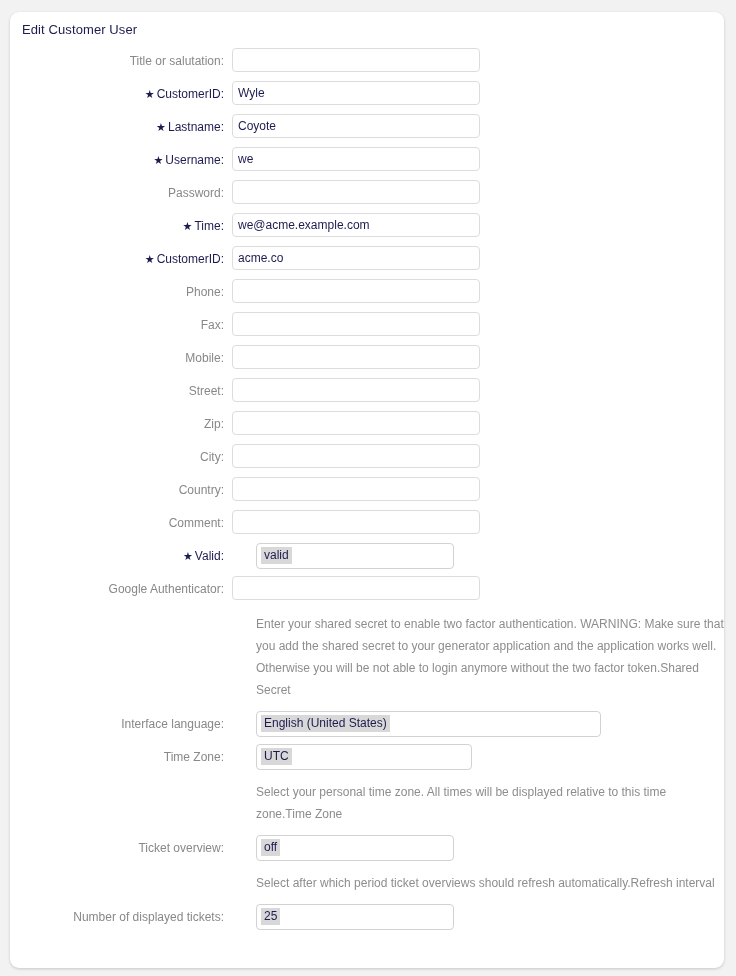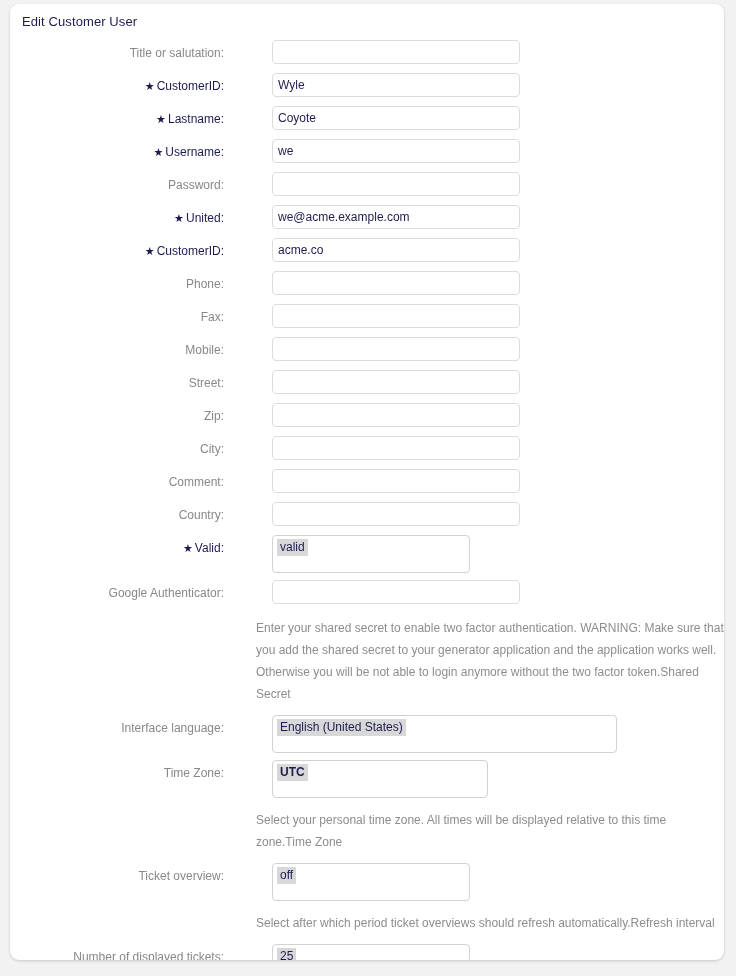--- a/index.html
+++ b/index.html
@@ -17,7 +17,7 @@
   .card {
     position: absolute;
     left: 10px;
-    top: 4px;
+    top: 12px;
     width: 714px;
     height: 956px;
     background: #ffffff;

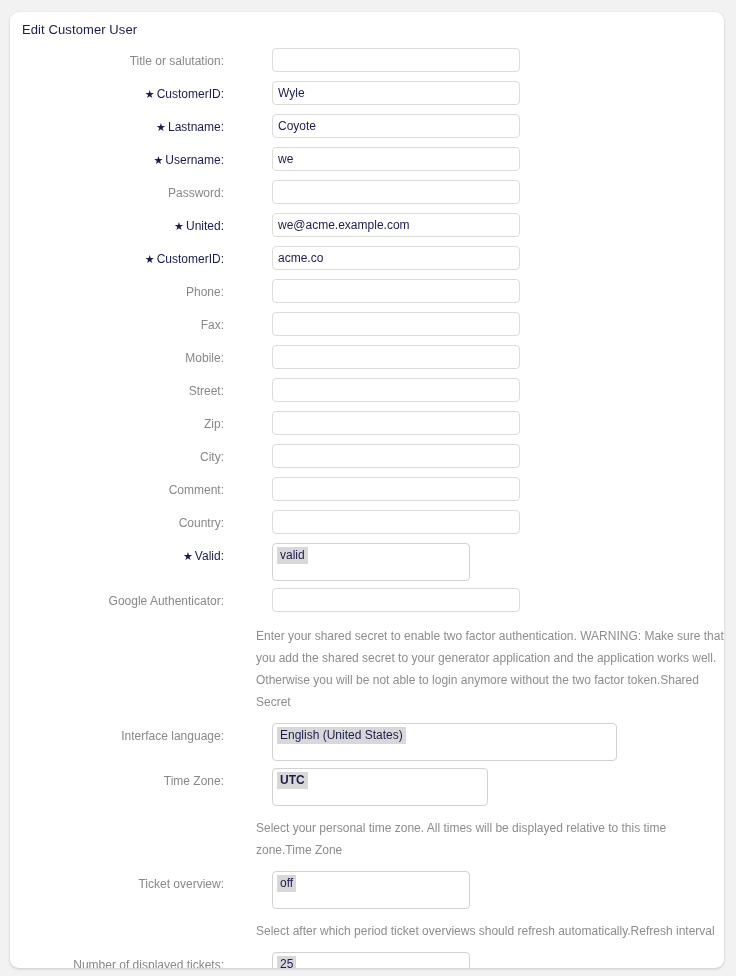--- a/index.html
+++ b/index.html
@@ -44,7 +44,6 @@
     display: flex;
     align-items: flex-start;
     margin-bottom: 7px;
-    gap: 40px;
   }
   .label {
     width: 222px;

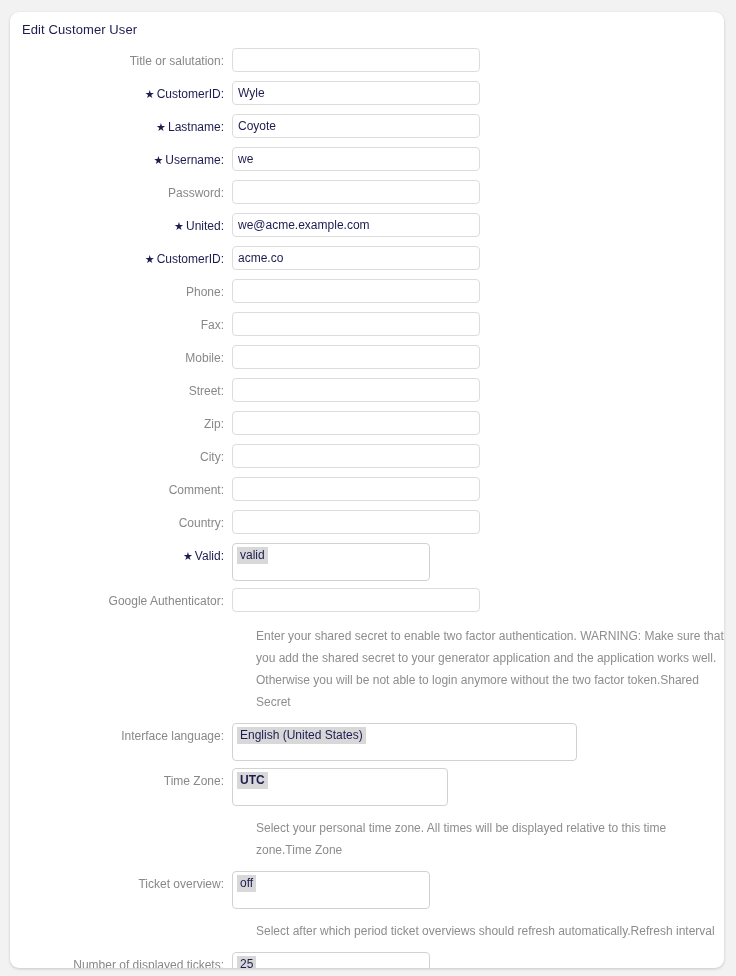--- a/index.html
+++ b/index.html
@@ -149,7 +149,7 @@
           <div class="field"><input class="inp" type="password" value="" style=""></div>
         </div>
         <div class="row">
-          <div class="label req"><span class="star">★</span><span>United:</span></div>
+          <div class="label req"><span class="star">★</span><span>Time:</span></div>
           <div class="field"><input class="inp" type="text" value="we@acme.example.com" style=""></div>
         </div>
         <div class="row">

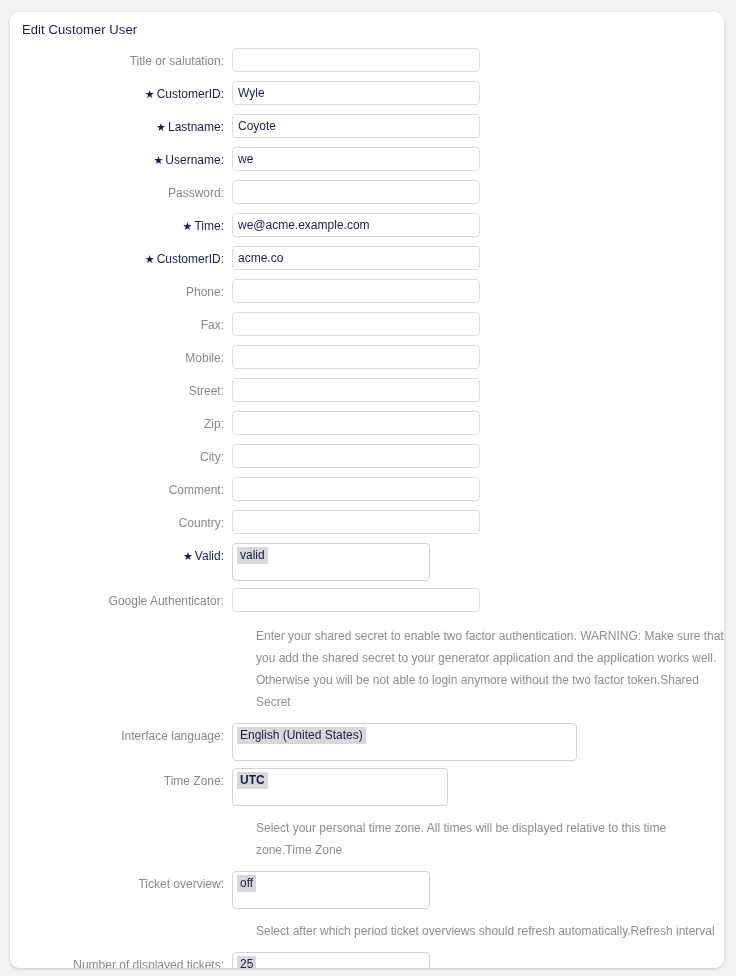--- a/index.html
+++ b/index.html
@@ -181,11 +181,11 @@
           <div class="field"><input class="inp" type="text" value="" style=""></div>
         </div>
         <div class="row">
+          <div class="label"><span>Country:</span></div>
+          <div class="field"><input class="inp" type="text" value="" style=""></div>
+        </div>
+        <div class="row">
           <div class="label"><span>Comment:</span></div>
-          <div class="field"><input class="inp" type="text" value="" style=""></div>
-        </div>
-        <div class="row">
-          <div class="label"><span>Country:</span></div>
           <div class="field"><input class="inp" type="text" value="" style=""></div>
         </div>
       </div>

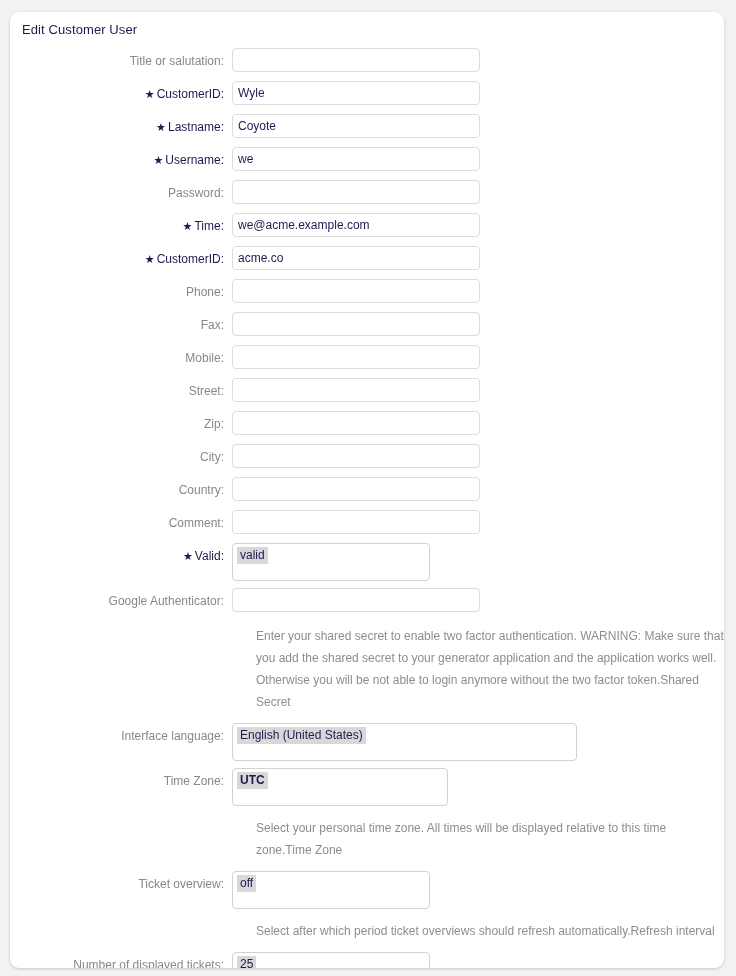--- a/index.html
+++ b/index.html
@@ -82,7 +82,7 @@
     outline: none;
   }
   .sel {
-    height: 38px;
+    height: 26px;
     box-sizing: border-box;
     border: 1px solid #d2d2d2;
     border-radius: 4px;
@@ -90,6 +90,7 @@
     padding: 3px 4px 0 4px;
     display: flex;
     align-items: flex-start;
+    margin-left: 24px;
   }
   .sel .opt {
     background: #d8d8d8;

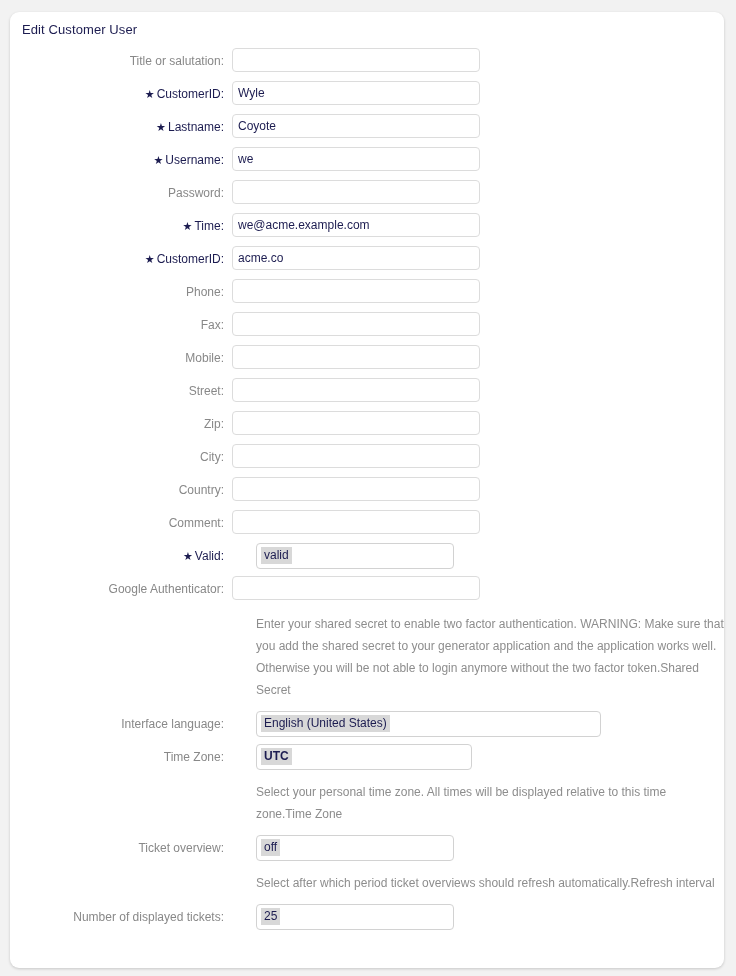--- a/index.html
+++ b/index.html
@@ -102,7 +102,7 @@
   }
   .sel-valid { width: 198px; }
   .sel-lang  { width: 345px; }
-  .sel-tz    { width: 216px; font-weight: bold; }
+  .sel-tz    { width: 216px; }
   .sel-ov    { width: 198px; }
   .sel-num   { width: 198px; }
   .help {

